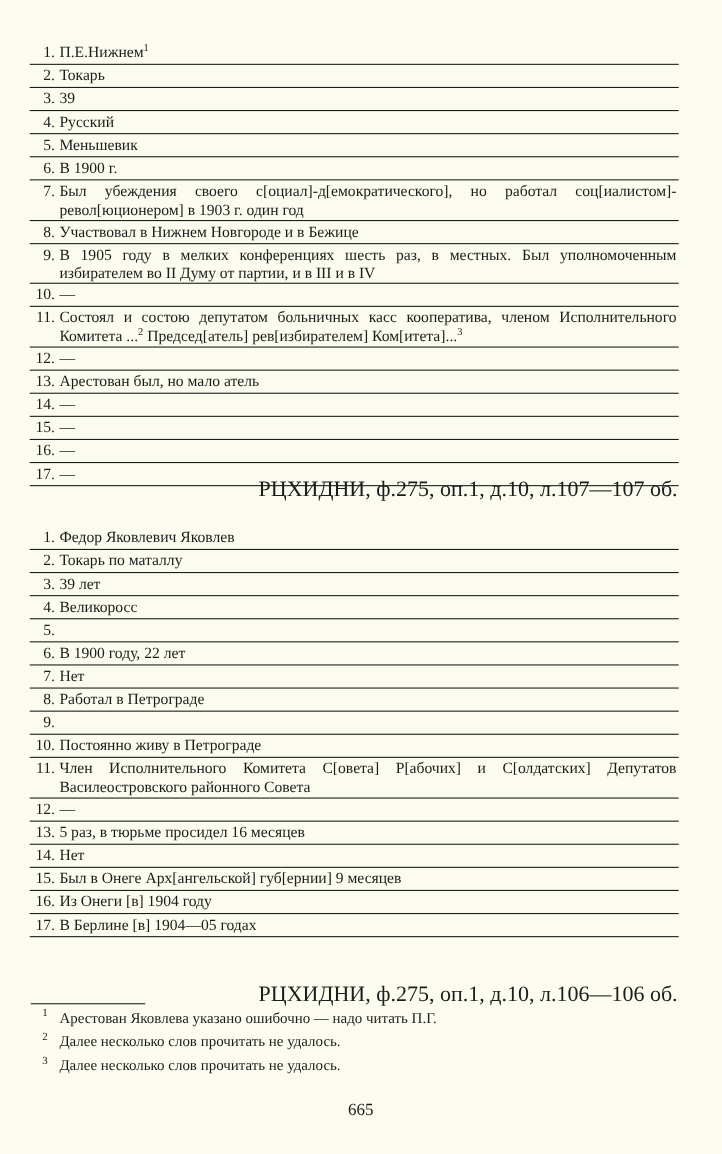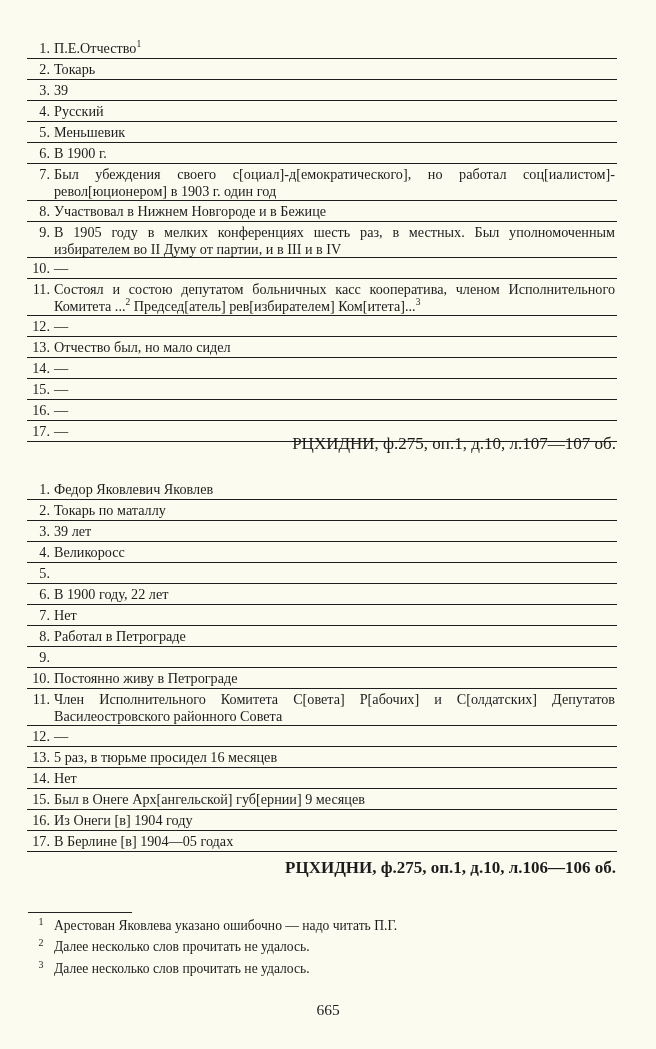--- a/index.html
+++ b/index.html
@@ -42,7 +42,7 @@
   <div class="table" style="top:38px;">
     <div class="row single">
         <span class="num">1.</span>
-        <span class="txt"><span>П.Е.Отчество</span><sup>1</sup></span>
+        <span class="txt"><span>П.Е.Нижнем</span><sup>1</sup></span>
       </div>
     <div class="row single">
         <span class="num">2.</span>

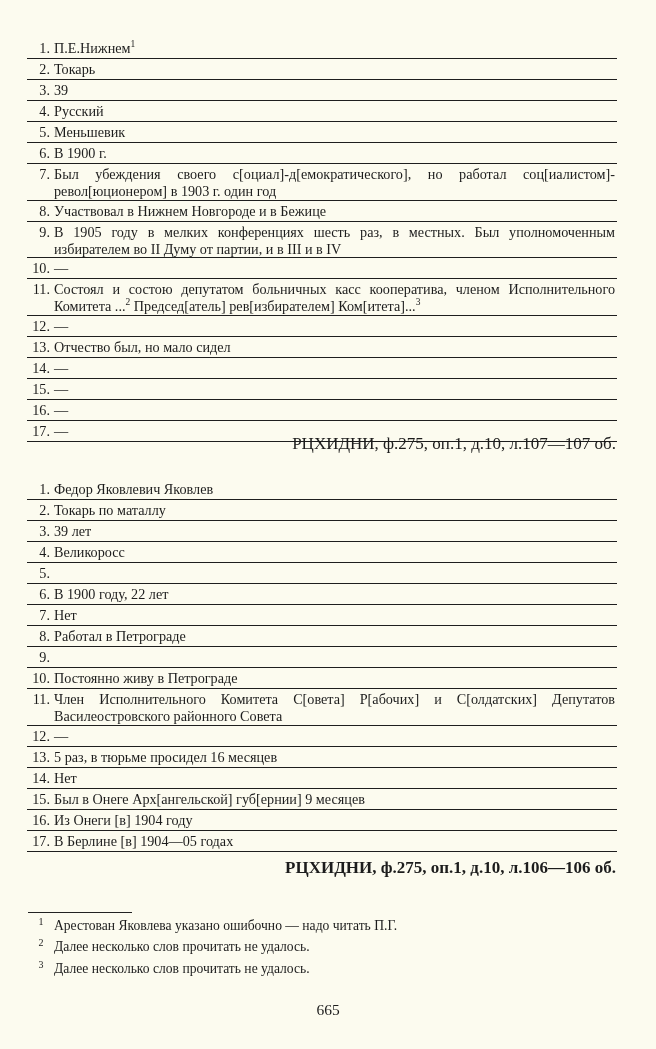--- a/index.html
+++ b/index.html
@@ -90,7 +90,7 @@
       </div>
     <div class="row single">
         <span class="num">13.</span>
-        <span class="txt">Отчество был, но мало сидел</span>
+        <span class="txt">Арестован был, но мало атель</span>
       </div>
     <div class="row single">
         <span class="num">14.</span>

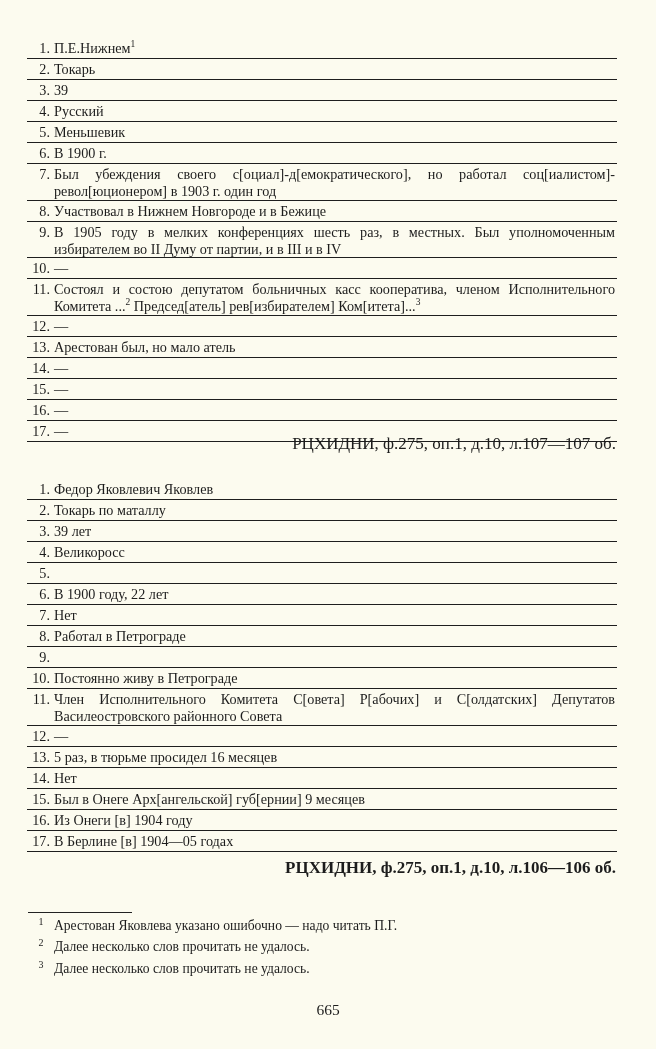--- a/index.html
+++ b/index.html
@@ -26,7 +26,7 @@
     .row.double { height:36.5px; }
     sup { font-size:9.5px; line-height:0; vertical-align:super; }
     .source {
-      position:absolute; right:40px; font-size:17px; text-align:left;
+      position:absolute; right:40px; font-size:20px; text-align:left;
       white-space:nowrap;
     }
     .fn-rule { position:absolute; left:28px; top:912px; width:104px; border-top:1.3px solid #222; }

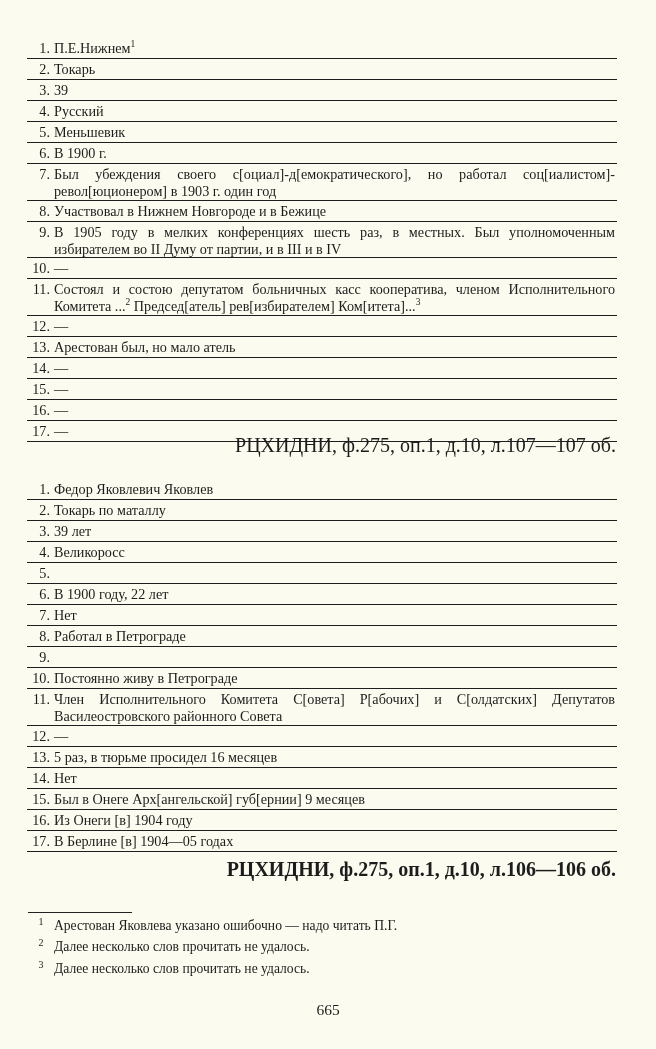--- a/index.html
+++ b/index.html
@@ -179,7 +179,7 @@
         <span class="txt">В Берлине [в] 1904—05 годах</span>
       </div>
   </div>
-  <div class="source" style="top:858px;font-weight:bold;">РЦХИДНИ, ф.275, оп.1, д.10, л.106—106 об.</div>
+  <div class="source" style="top:893px;">РЦХИДНИ, ф.275, оп.1, д.10, л.106—106 об.</div>
 
   <div class="fn-rule"></div>
   <div class="footnote" style="top:918px;">

